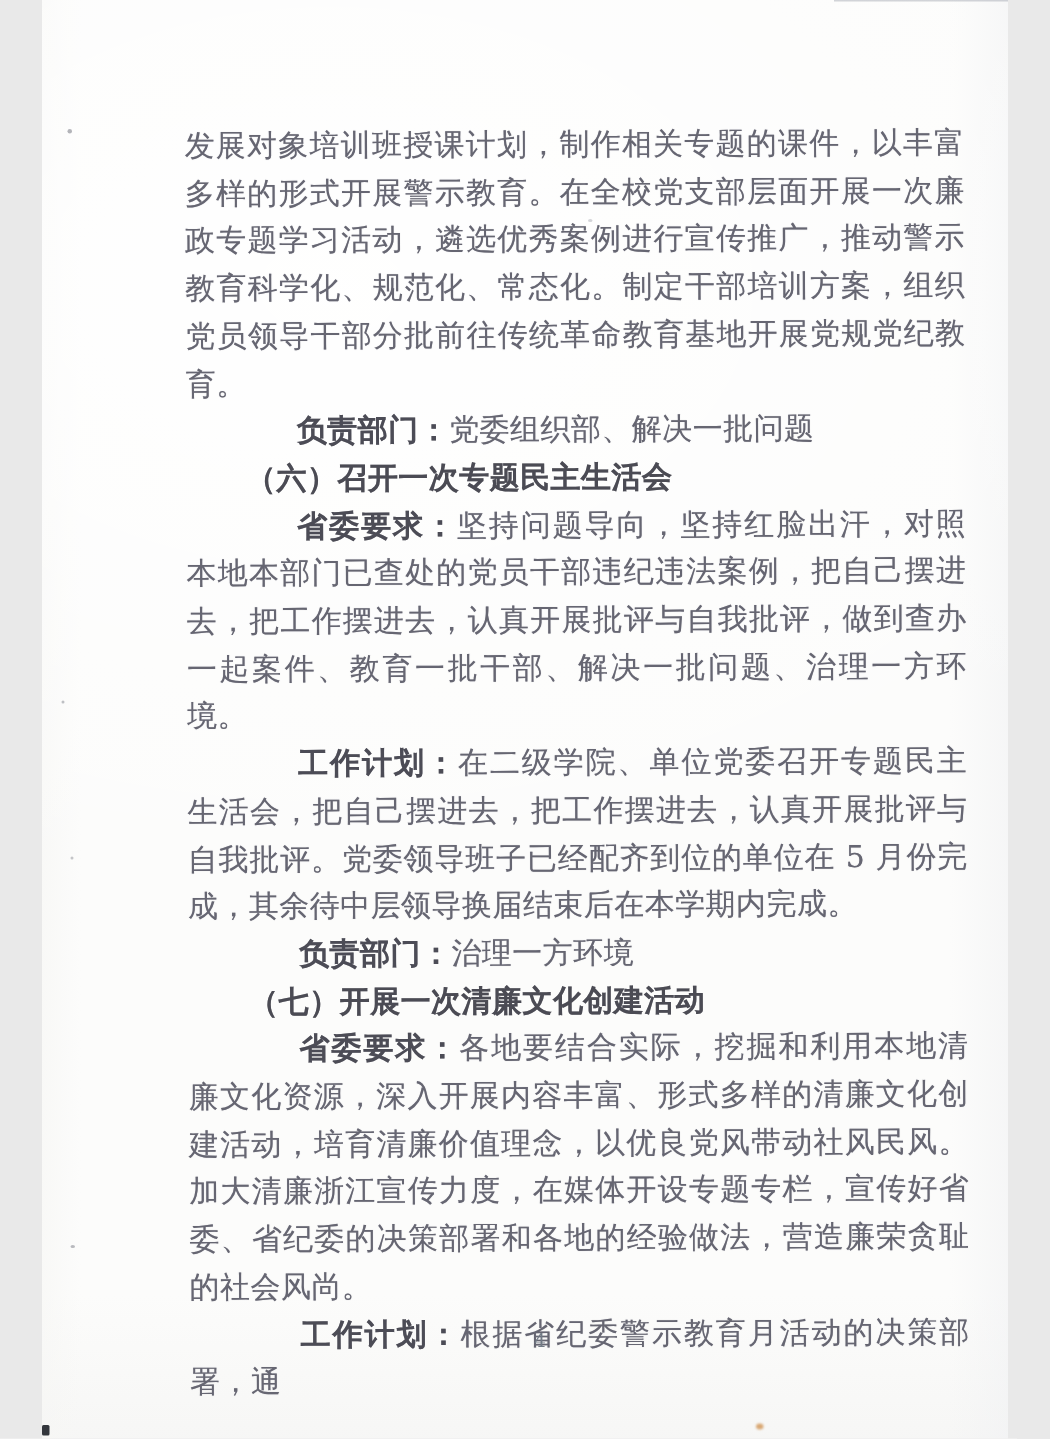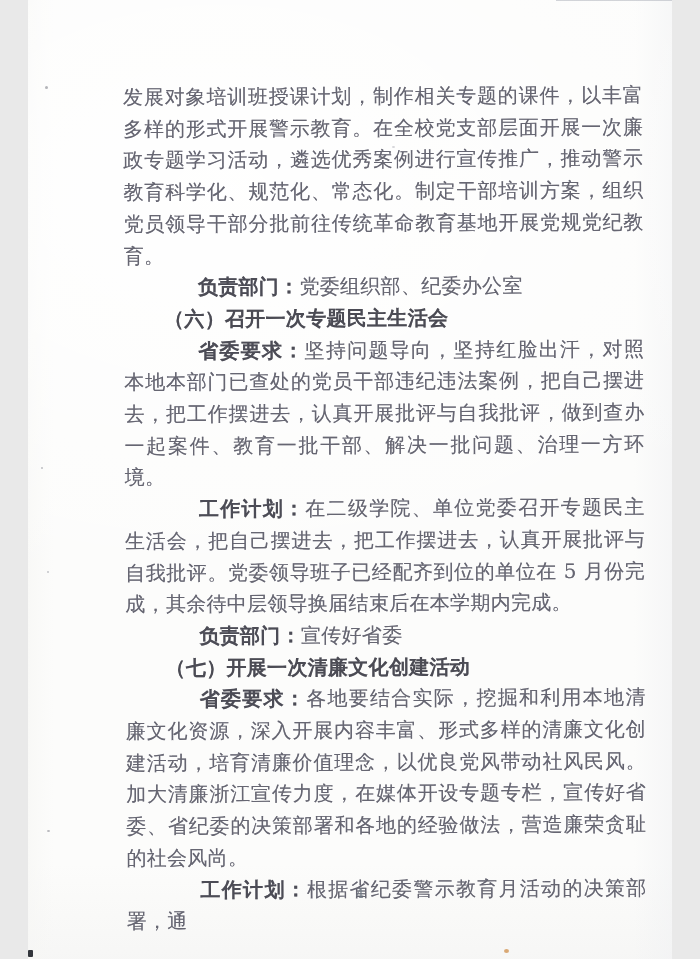--- a/index.html
+++ b/index.html
@@ -103,7 +103,7 @@
 
     <p class="par">发展对象培训班授课计划，制作相关专题的课件，以丰富多样的形式开展警示教育。在全校党支部层面开展一次廉政专题学习活动，遴选优秀案例进行宣传推广，推动警示教育科学化、规范化、常态化。制定干部培训方案，组织党员领导干部分批前往传统革命教育基地开展党规党纪教育。</p>
 
-    <p class="par ind"><span class="lbl">负责部门：</span><span>党委组织部、纪委办公室</span></p>
+    <p class="par ind"><span class="lbl">负责部门：</span><span>党委组织部、解决一批问题</span></p>
 
     <p class="hd ind">（六）召开一次专题民主生活会</p>
 

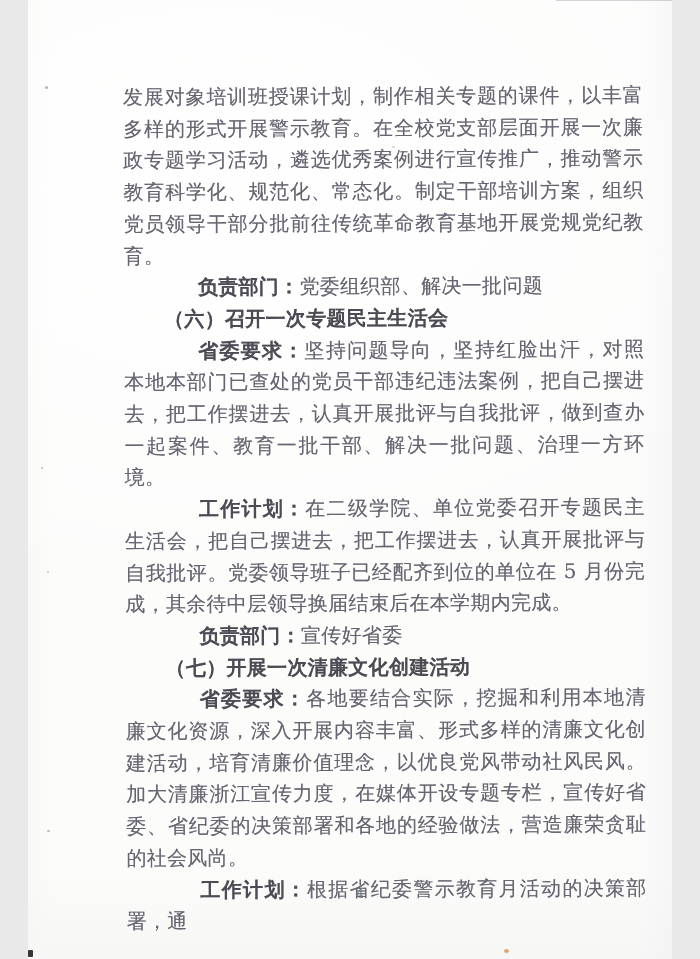--- a/index.html
+++ b/index.html
@@ -111,7 +111,7 @@
 
     <p class="par ind"><span class="lbl">工作计划：</span><span>在二级学院、单位党委召开专题民主生活会，把自己摆进去，把工作摆进去，认真开展批评与自我批评。党委领导班子已经配齐到位的单位在 5 月份完成，其余待中层领导换届结束后在本学期内完成。</span></p>
 
-    <p class="par ind"><span class="lbl">负责部门：</span><span>宣传好省委</span></p>
+    <p class="par ind"><span class="lbl">负责部门：</span><span>治理一方环境</span></p>
 
     <p class="hd ind">（七）开展一次清廉文化创建活动</p>
 

